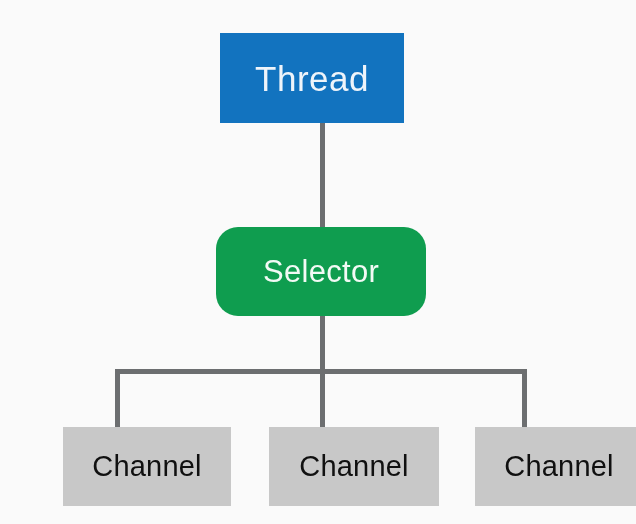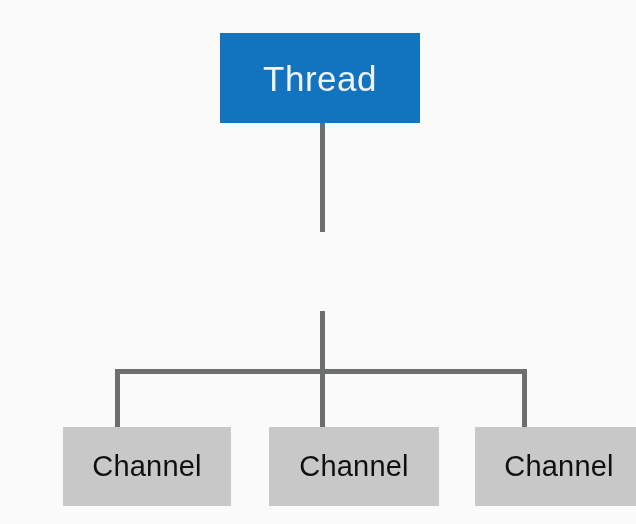--- a/index.html
+++ b/index.html
@@ -61,7 +61,7 @@
   #node-thread {
     left: 220px;
     top: 33px;
-    width: 200px;
+    width: 184px;
     height: 90px;
     background: #1273bf;
     color: #eef4fa;

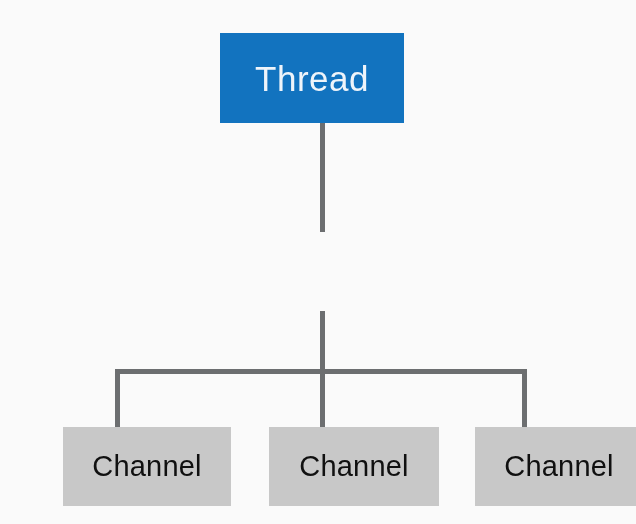--- a/index.html
+++ b/index.html
@@ -112,6 +112,9 @@
     <span>Thread</span>
   </div>
 
+  <div class="node" id="node-selector">
+    <span>Selector</span>
+  </div>
 
   <div class="node node-channel" id="node-channel-1">
     <span>Channel</span>

